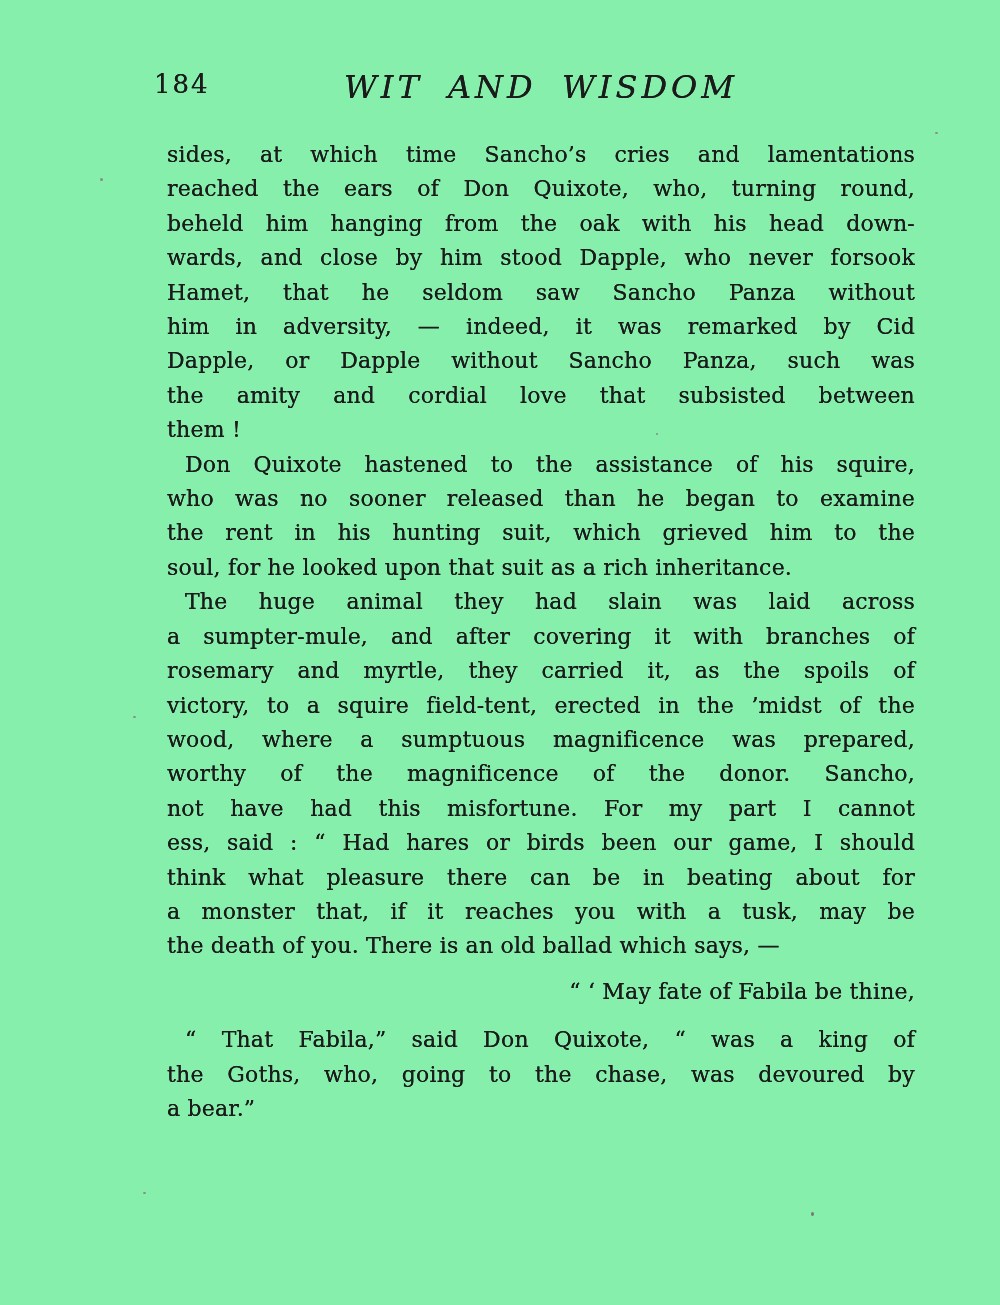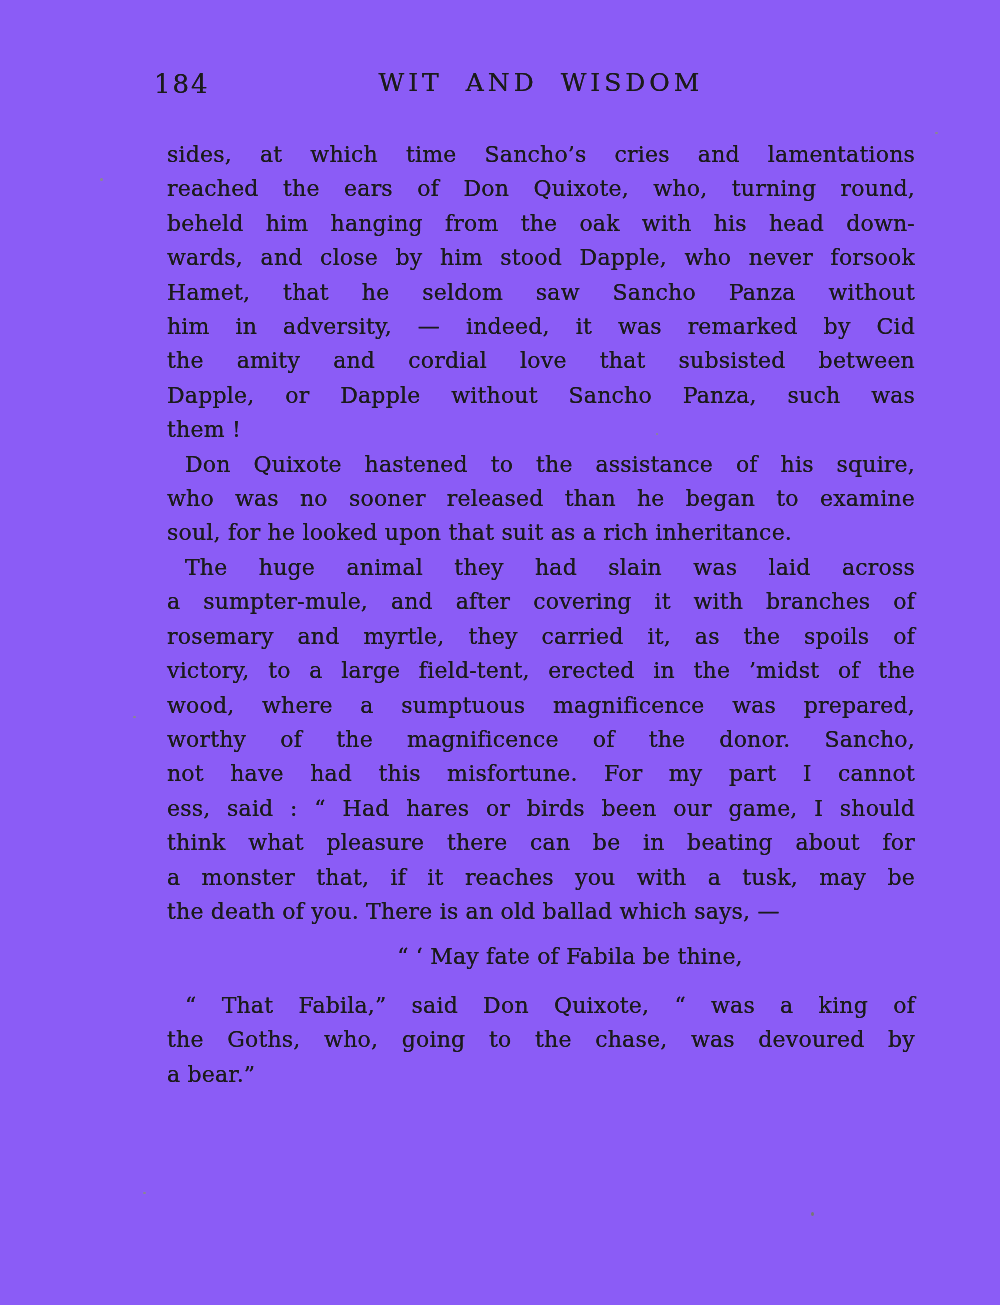--- a/index.html
+++ b/index.html
@@ -8,7 +8,7 @@
     position: relative;
     width: 1000px;
     height: 1305px;
-    background: #8b5cf6;
+    background: #86efac;
     font-family: "DejaVu Serif", serif;
     color: #1b1b1b;
     overflow: hidden;

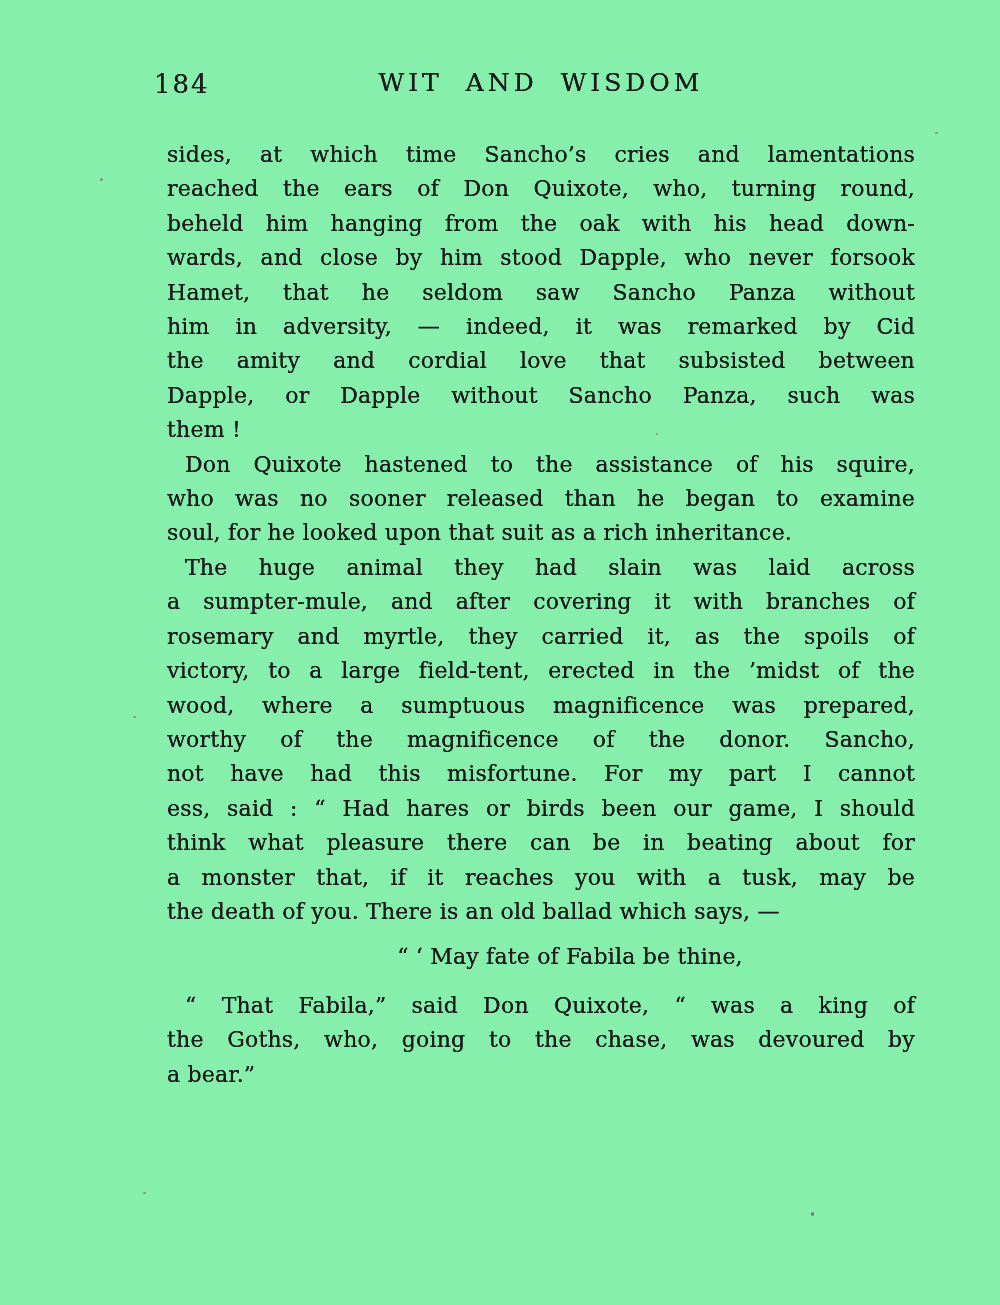--- a/index.html
+++ b/index.html
@@ -32,7 +32,8 @@
   .head-title {
     display: block;
     text-align: center;
-    font-size: 25px;
+    font-style: italic;
+    font-size: 32px;
     letter-spacing: 4px;
     word-spacing: 11px;
     text-shadow: 0 0 0.4px currentColor;

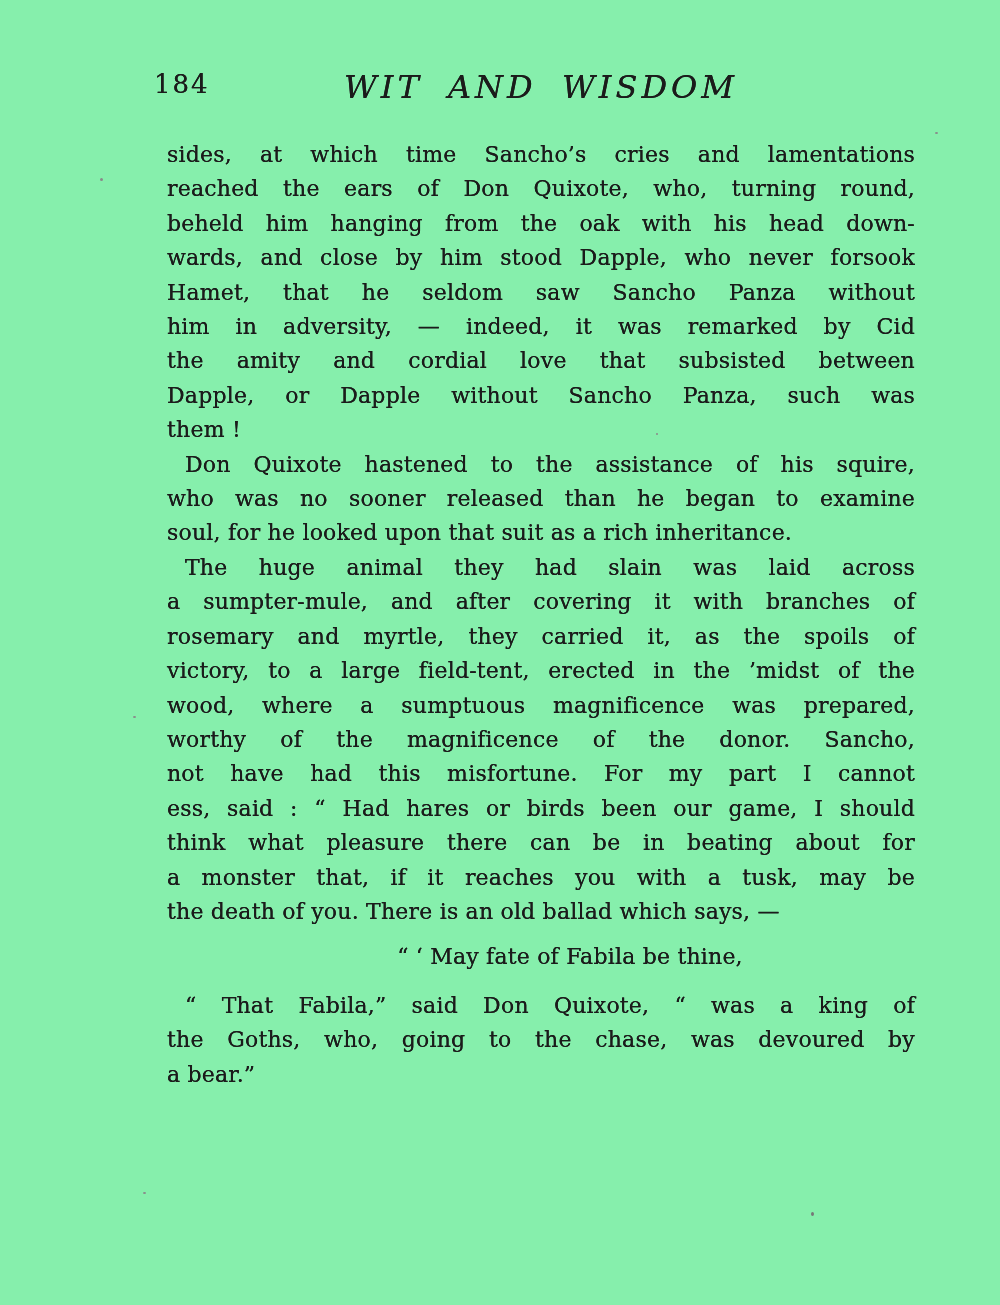--- a/index.html
+++ b/index.html
@@ -91,8 +91,8 @@
         <div class="line full">wards, and close by him stood Dapple, who never forsook</div>
         <div class="line full">Hamet, that he seldom saw Sancho Panza without</div>
         <div class="line full">him in adversity, — indeed, it was remarked by Cid</div>
+        <div class="line full">Dapple, or Dapple without Sancho Panza, such was</div>
         <div class="line full">the amity and cordial love that subsisted between</div>
-        <div class="line full">Dapple, or Dapple without Sancho Panza, such was</div>
         <div class="line last">them !</div>
       </div>
       <div class="block prose">

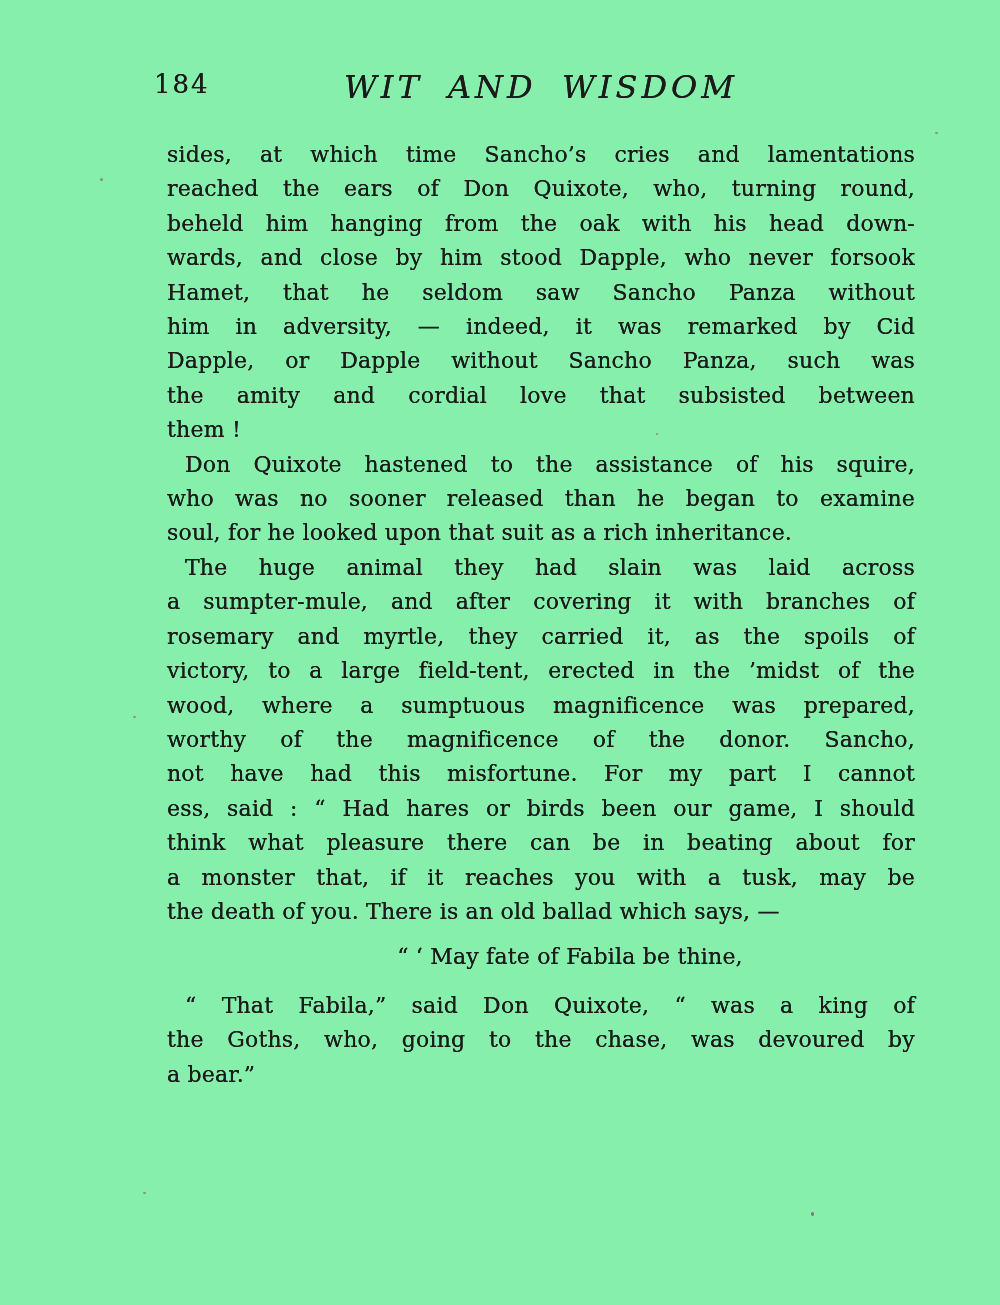--- a/index.html
+++ b/index.html
@@ -98,6 +98,7 @@
       <div class="block prose">
         <div class="line full indent">Don Quixote hastened to the assistance of his squire,</div>
         <div class="line full">who was no sooner released than he began to examine</div>
+        <div class="line full">the rent in his hunting suit, which grieved him to the</div>
         <div class="line last">soul, for he looked upon that suit as a rich inheritance.</div>
       </div>
       <div class="block prose">

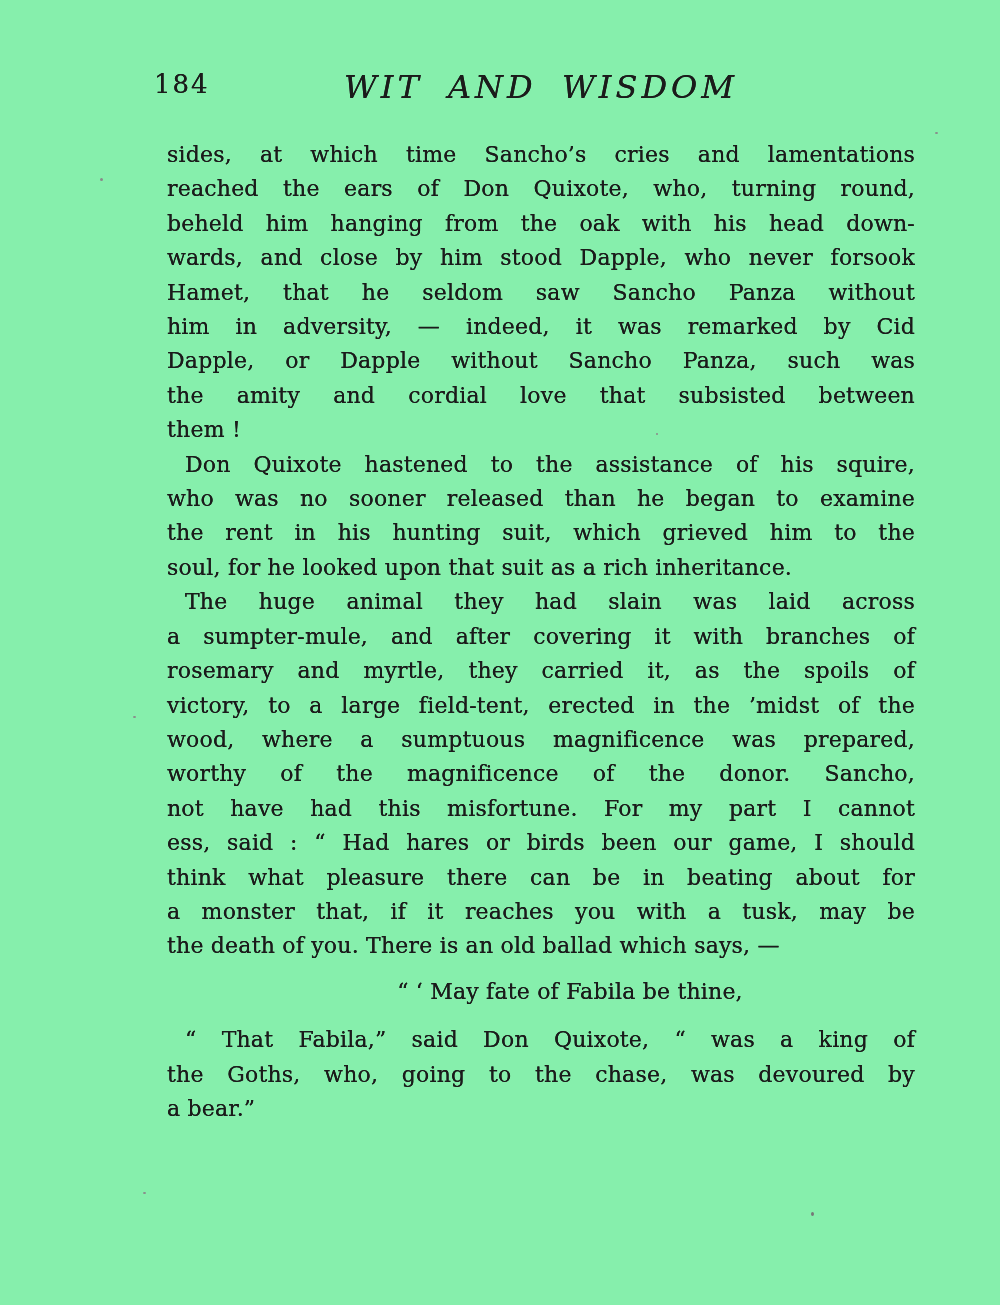--- a/index.html
+++ b/index.html
@@ -105,7 +105,7 @@
         <div class="line full indent">The huge animal they had slain was laid across</div>
         <div class="line full">a sumpter-mule, and after covering it with branches of</div>
         <div class="line full">rosemary and myrtle, they carried it, as the spoils of</div>
-        <div class="line full">victory, to a large field-tent, erected in the ’midst of the</div>
+        <div class="line full">victory, to a squire field-tent, erected in the ’midst of the</div>
         <div class="line full">wood, where a sumptuous magnificence was prepared,</div>
         <div class="line full">worthy of the magnificence of the donor.  Sancho,</div>
         <div class="line full">not have had this misfortune.  For my part I cannot</div>

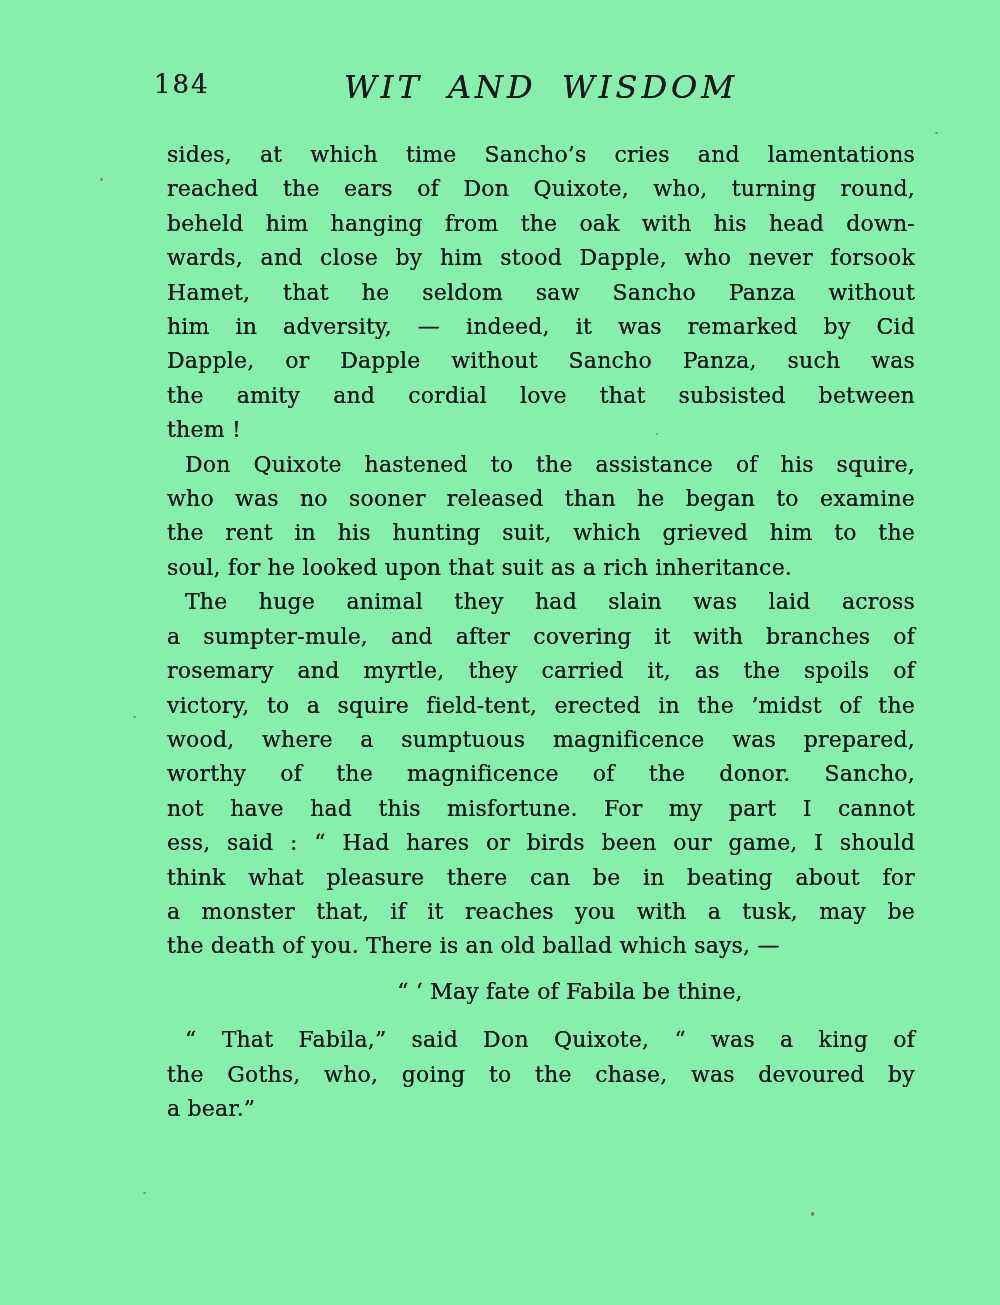--- a/index.html
+++ b/index.html
@@ -57,7 +57,7 @@
   .line.last { text-align: left; }
   .line.indent { text-indent: 18px; }
   .block.verse { margin: 11px 0 14px 0; }
-  .block.verse .line { text-align: center; }
+  .block.verse .line { text-align: right; }
   .block.verse .v1 { padding-left: 58px; }
   .block.verse .v2 { padding-left: 123px; }
   

